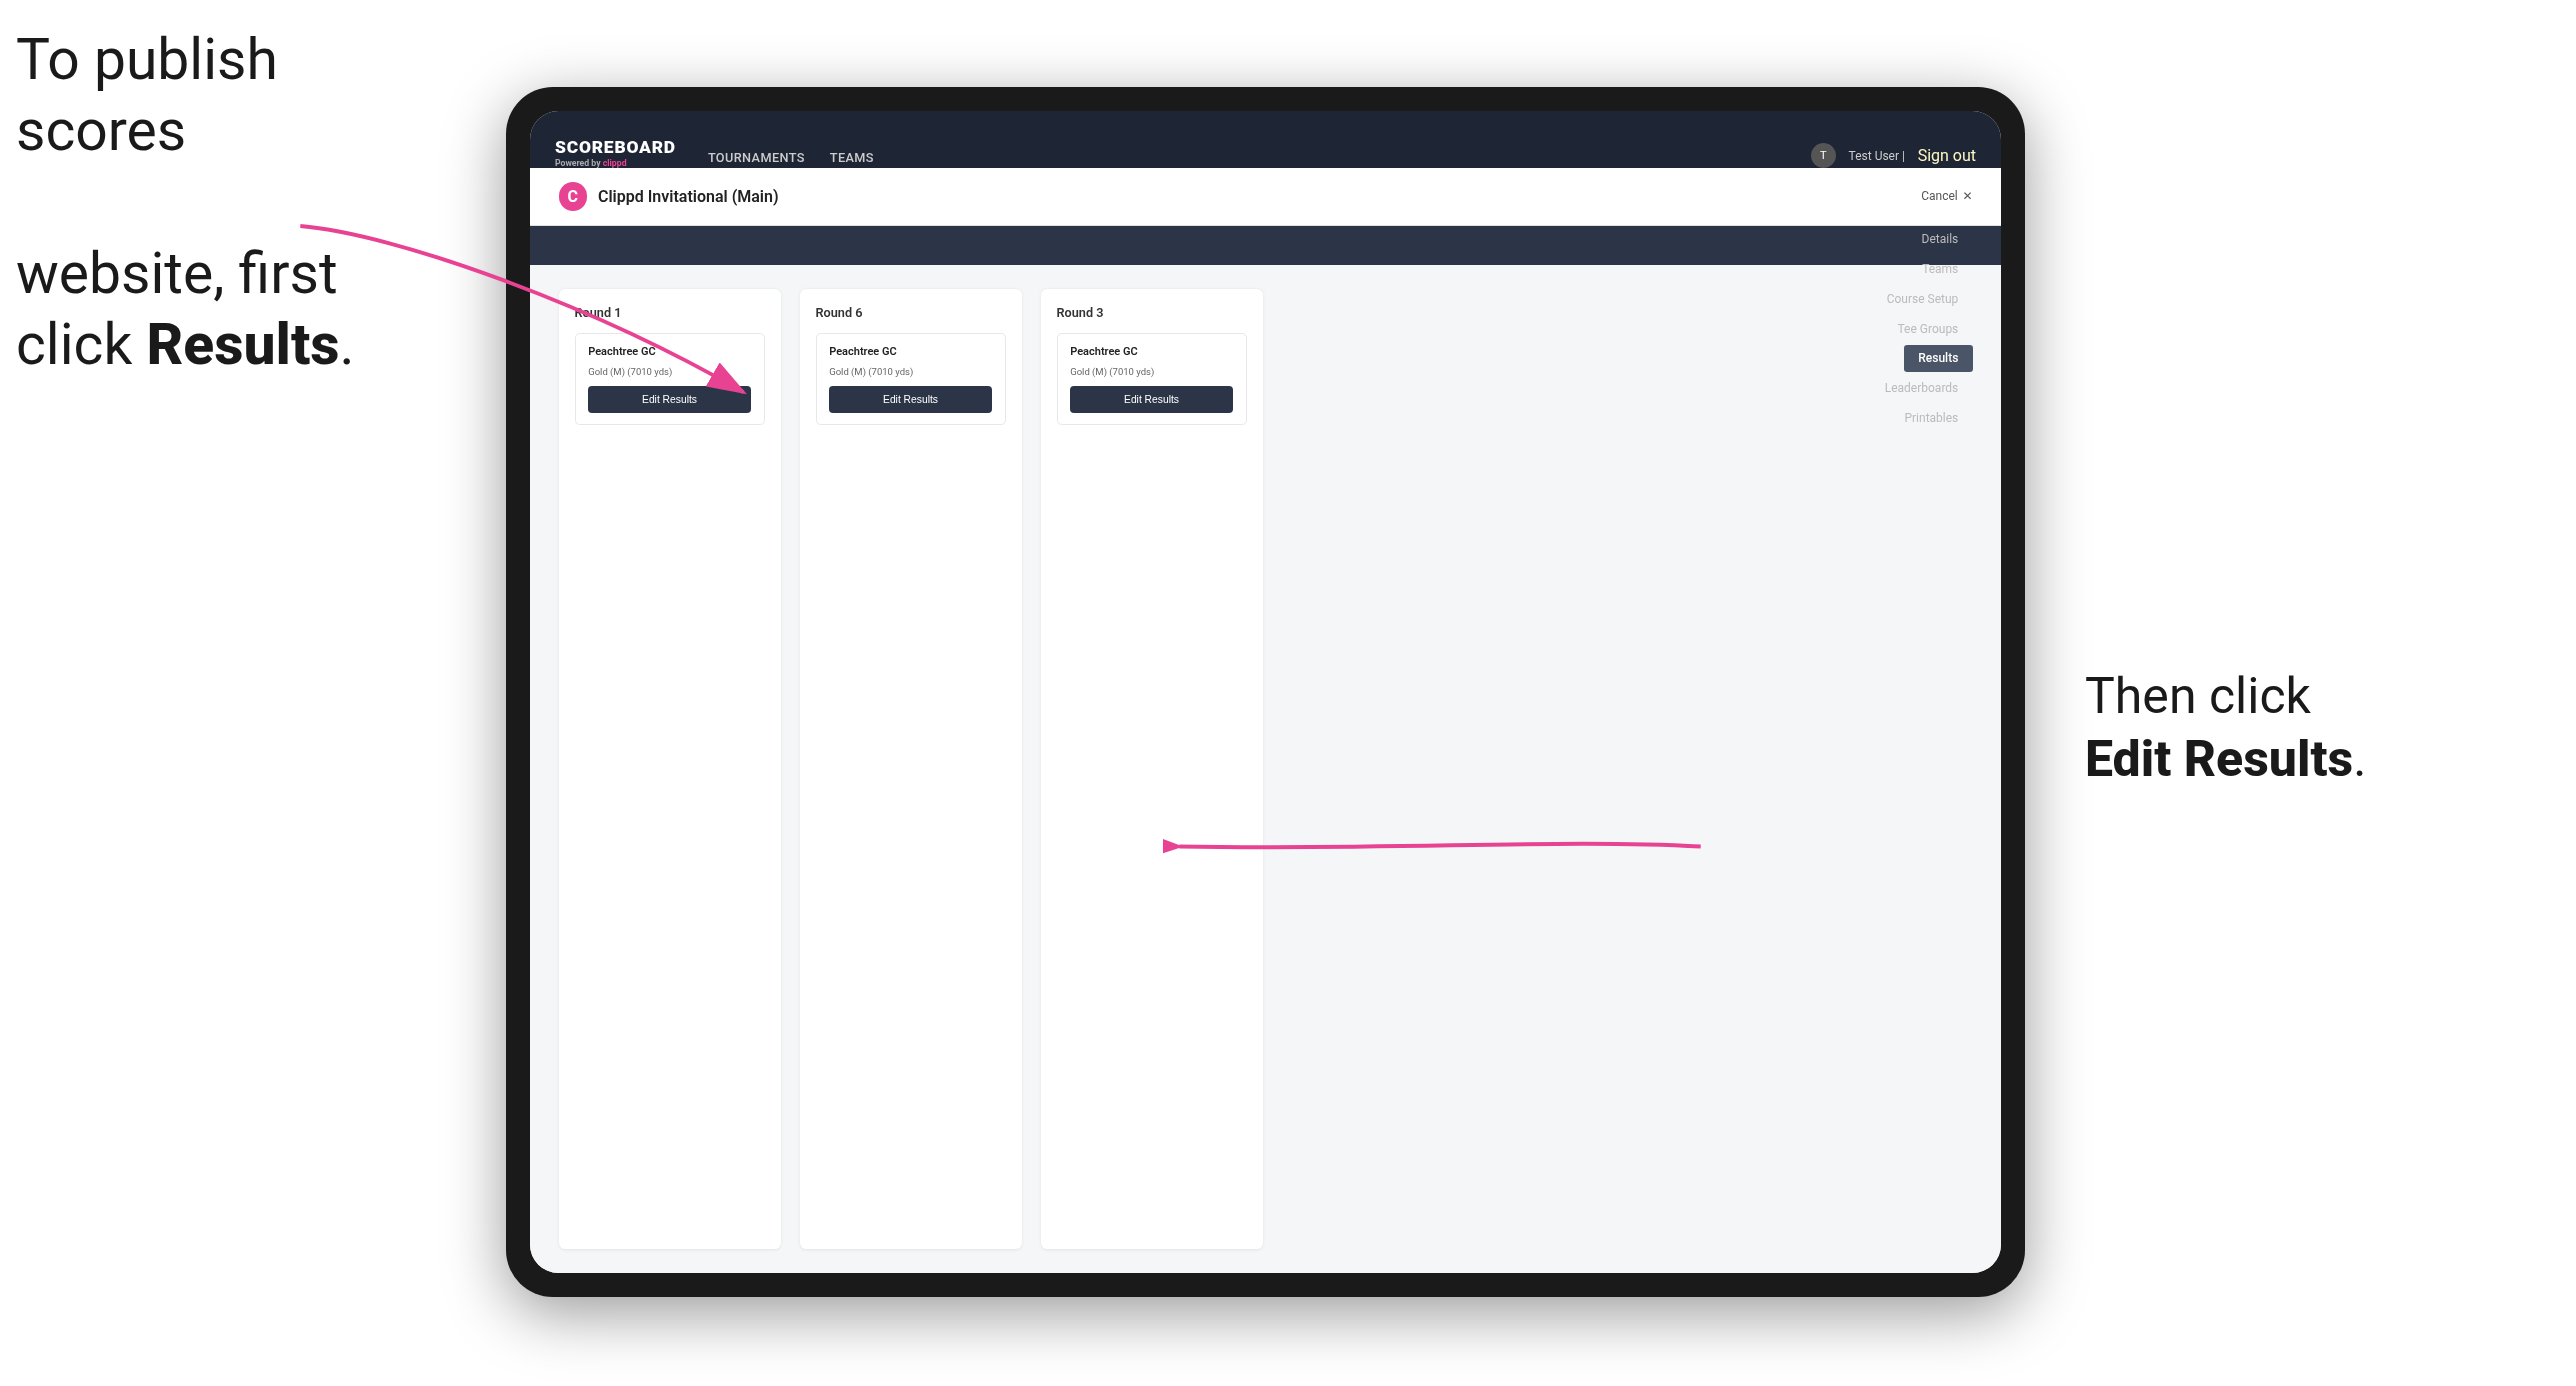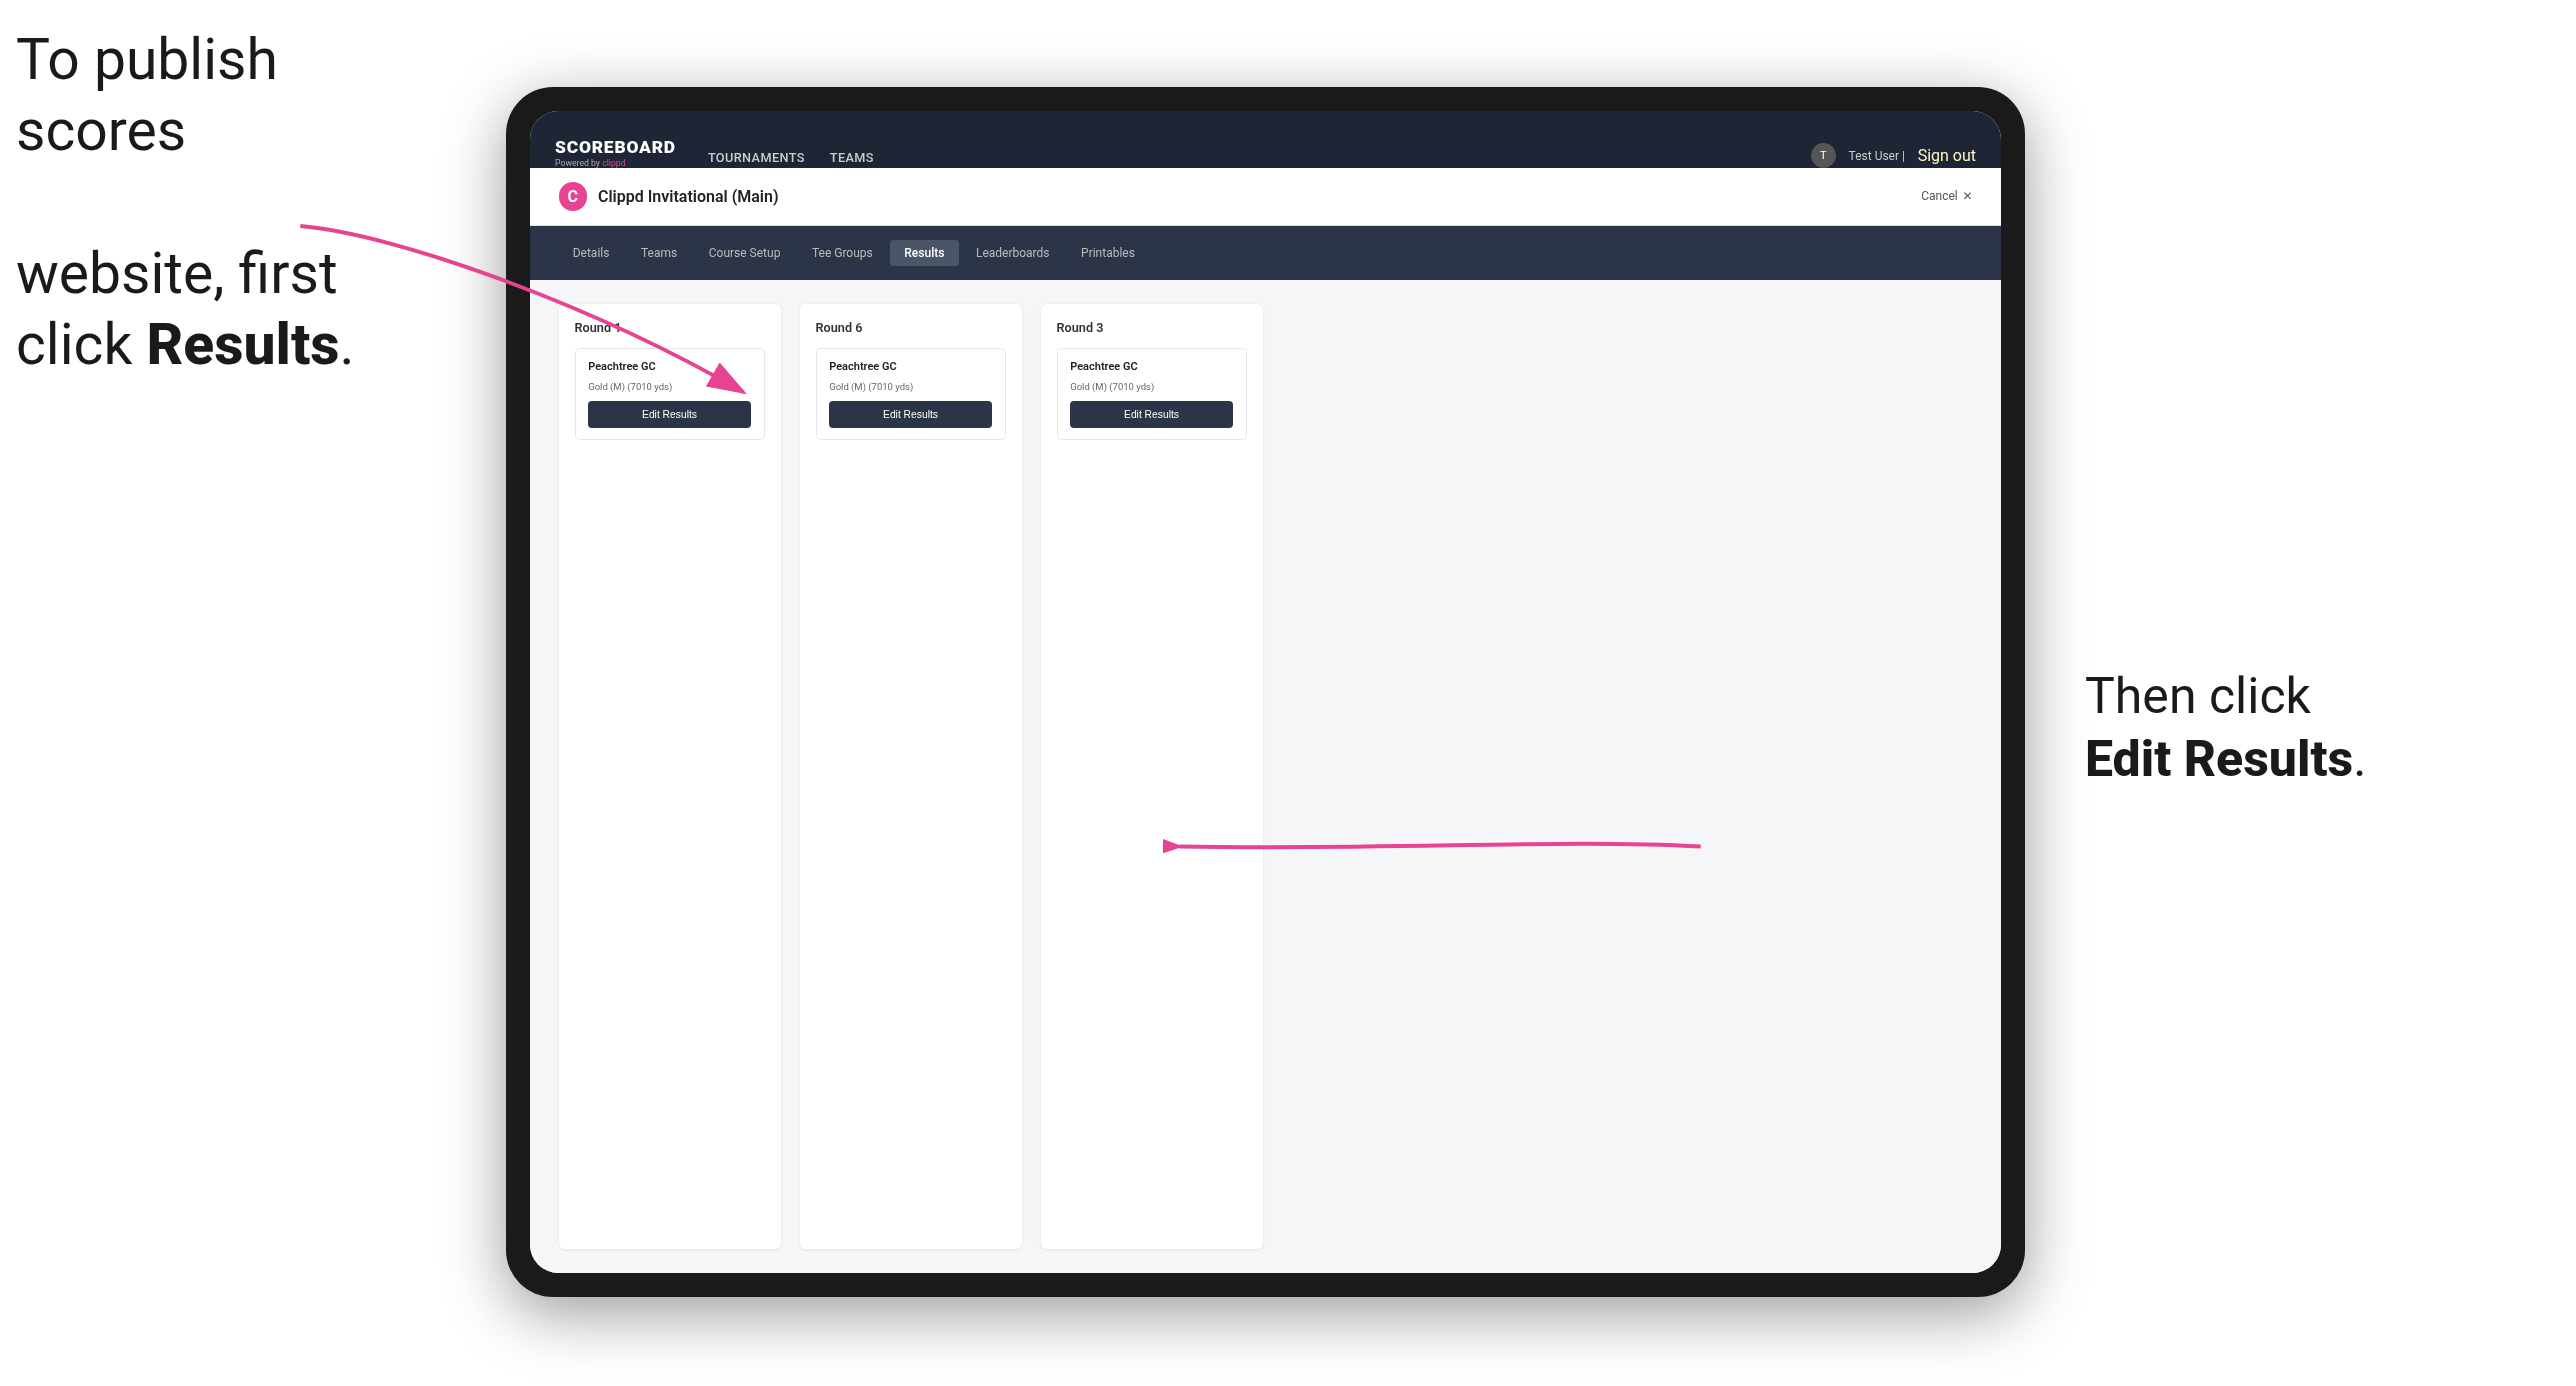--- a/index.html
+++ b/index.html
@@ -93,6 +93,7 @@
       font-size: 8.7px;
       color: #aaa;
       margin-top: 1.6px;
+      font-weight: bold;
     }
 
     .logo-sub span {

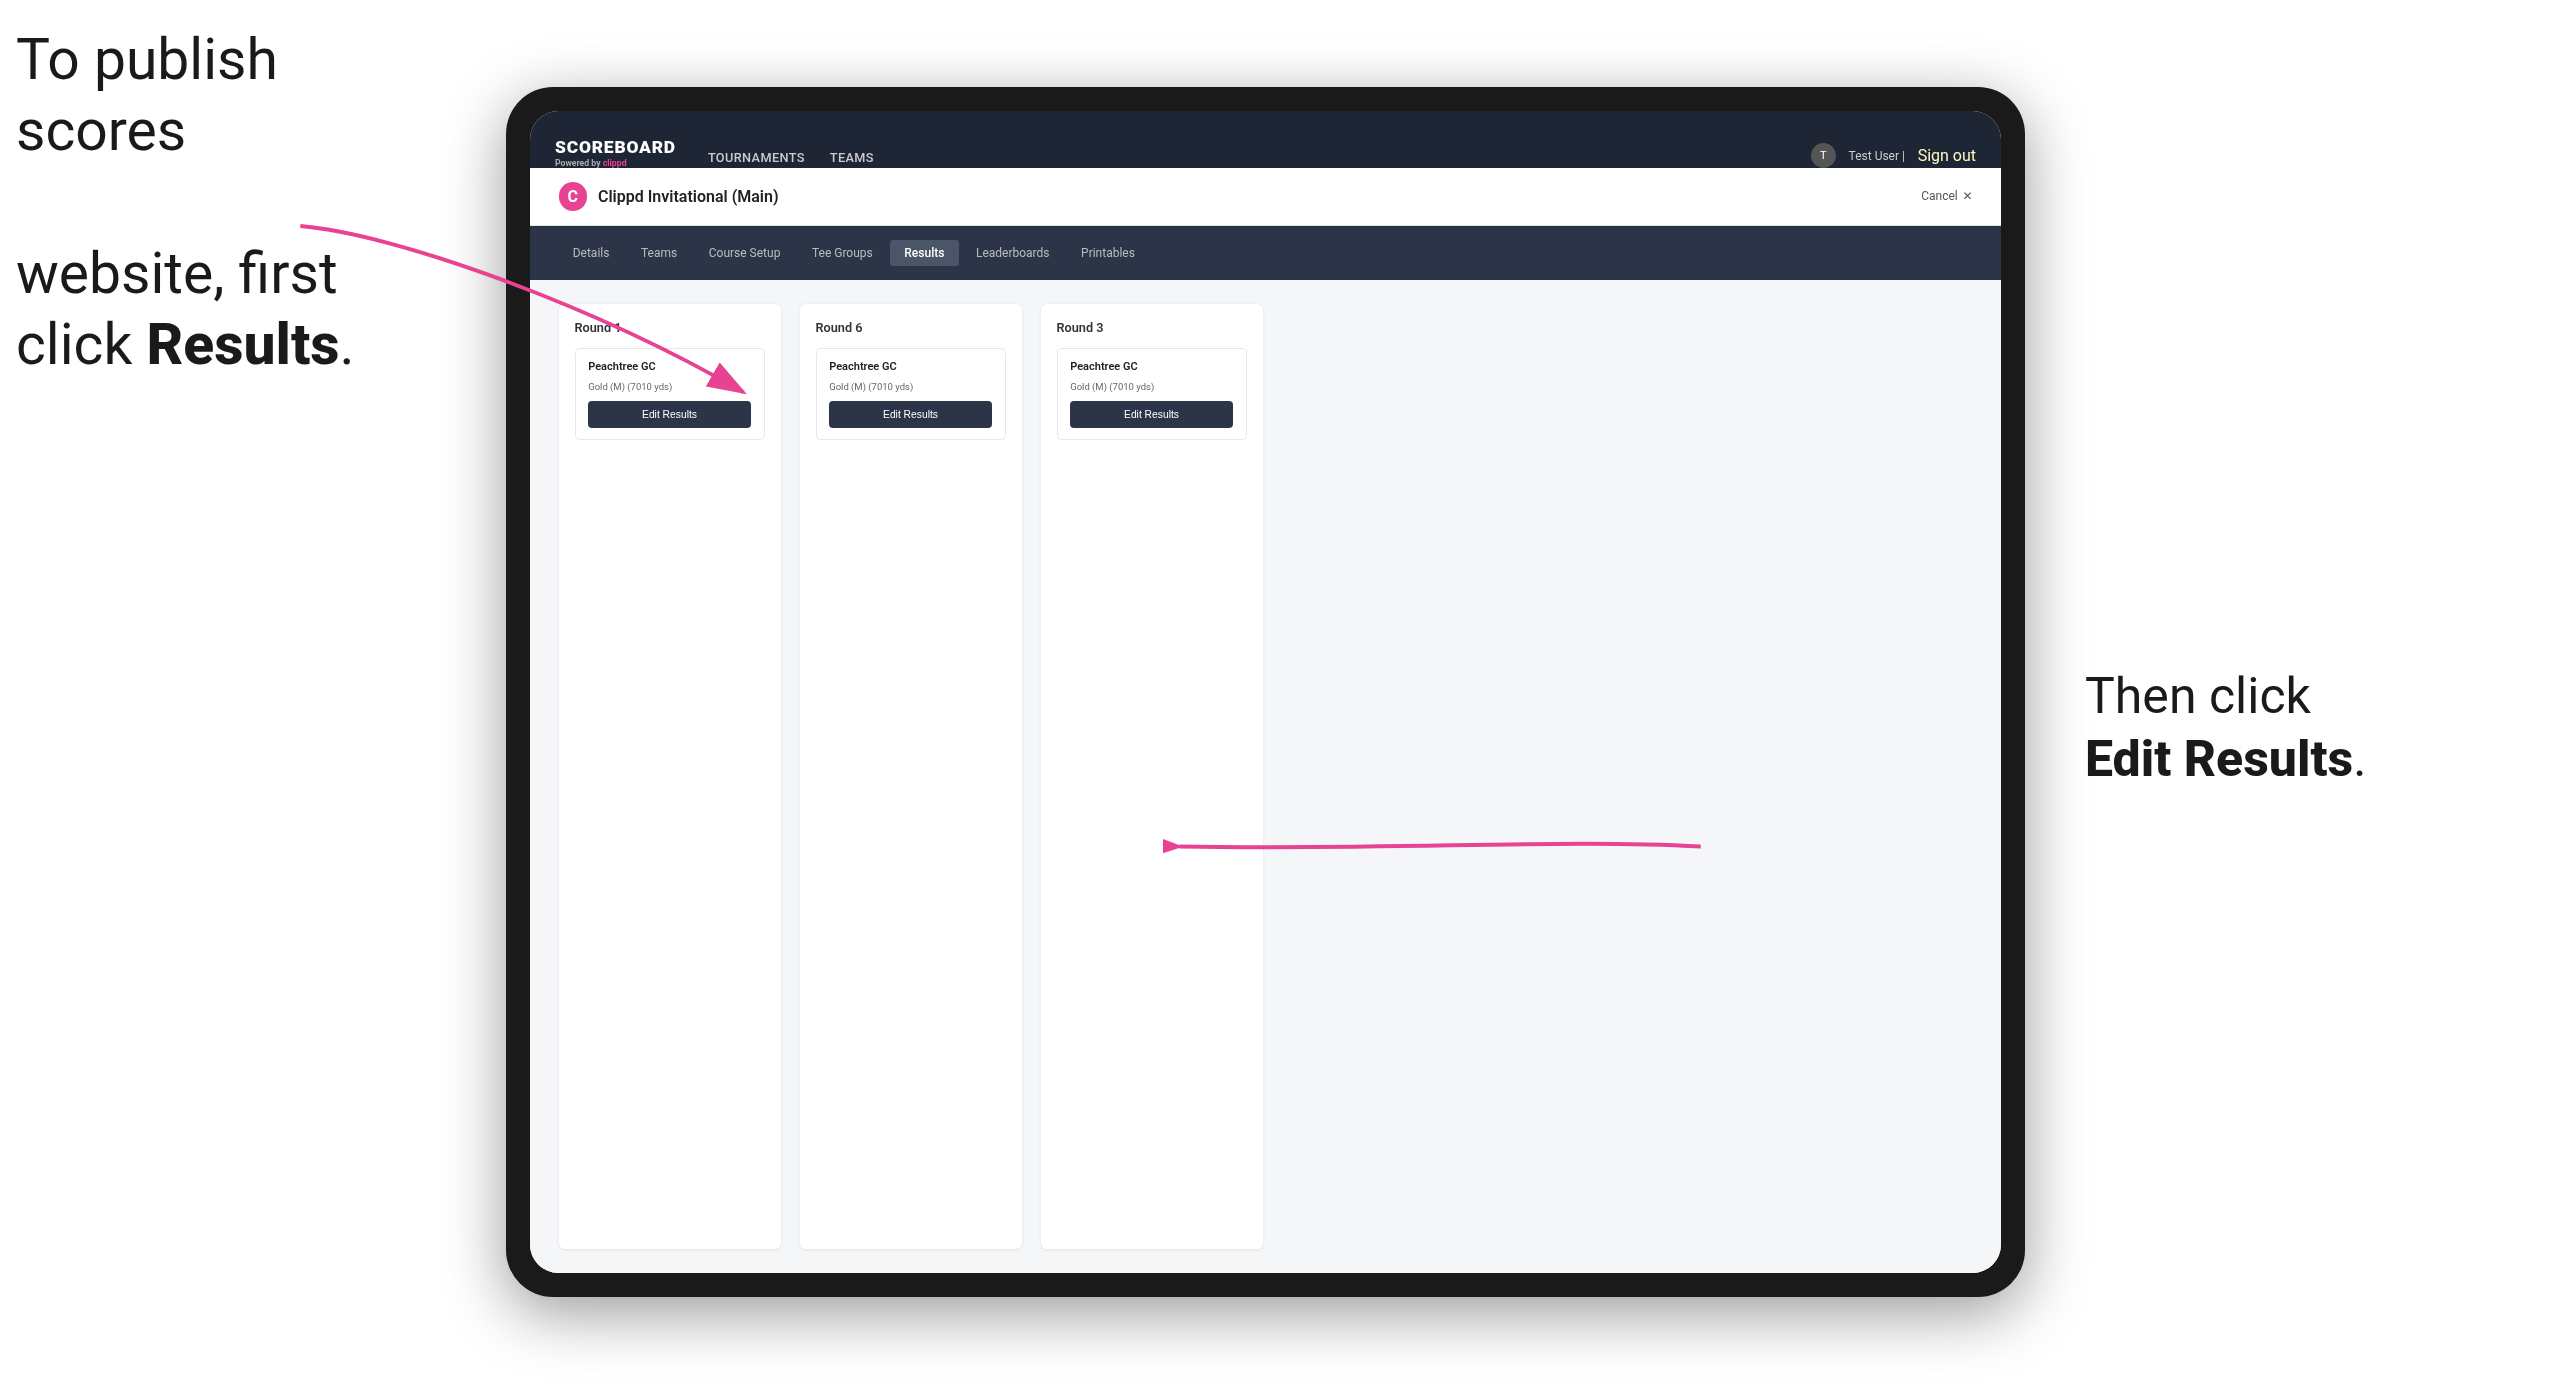--- a/index.html
+++ b/index.html
@@ -201,9 +201,10 @@
       background: #2c3547;
       display: flex;
       padding: 0 28.5px;
-      height: 54px;
-      align-items: center;
+      height: 39px;
+      align-items: flex-end;
       gap: 3.2px;
+      flex-direction: column;
     }
 
     .sub-nav-tab {

